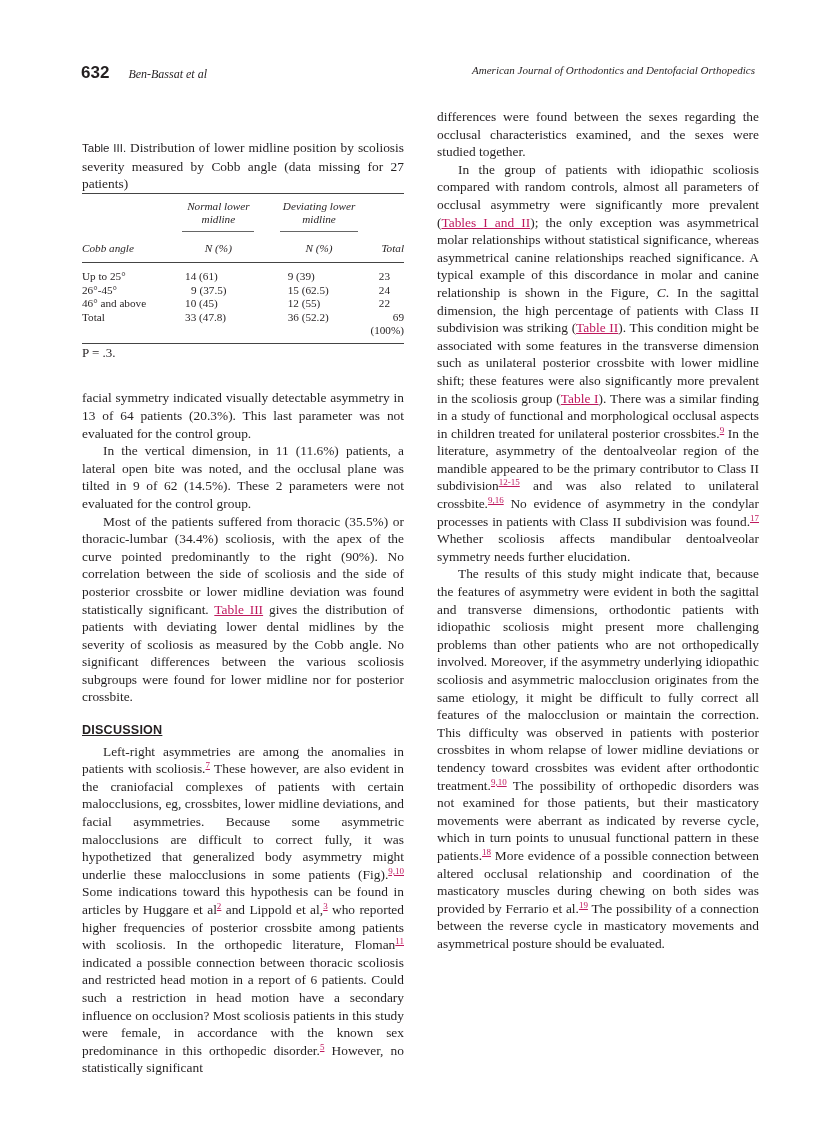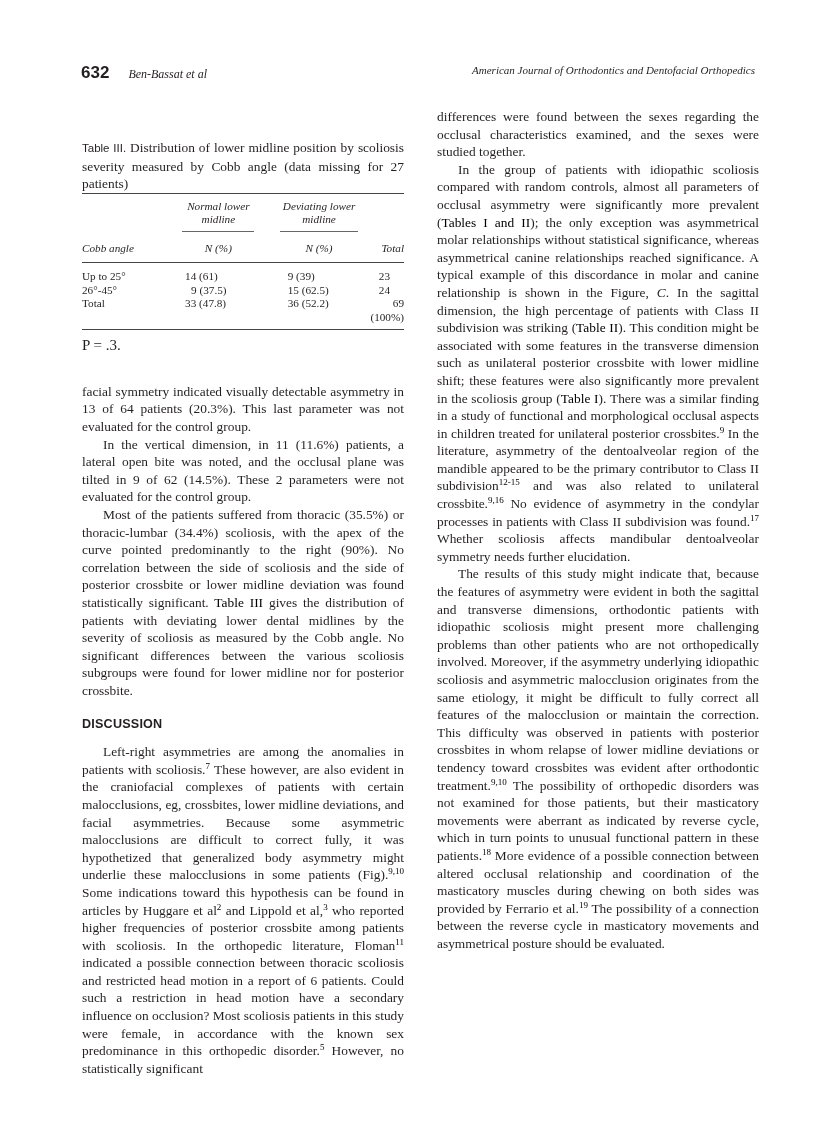--- a/index.html
+++ b/index.html
@@ -16,7 +16,7 @@
   .col p { margin: 0; }
   .col p.ind { text-indent: 21px; }
   sup { font-size: 9px; line-height: 0; vertical-align: 5px; }
-  .xref { color: #000000; }
+  .xref { color: #be185d; text-decoration: underline; }
 
   .table-caption { font-size: 13.4px; line-height: 17.6px; margin: 0 0 4px 0; text-align: justify; }
   .table-caption .tlabel { font-family: "Liberation Sans", sans-serif; font-size: 11.5px; }

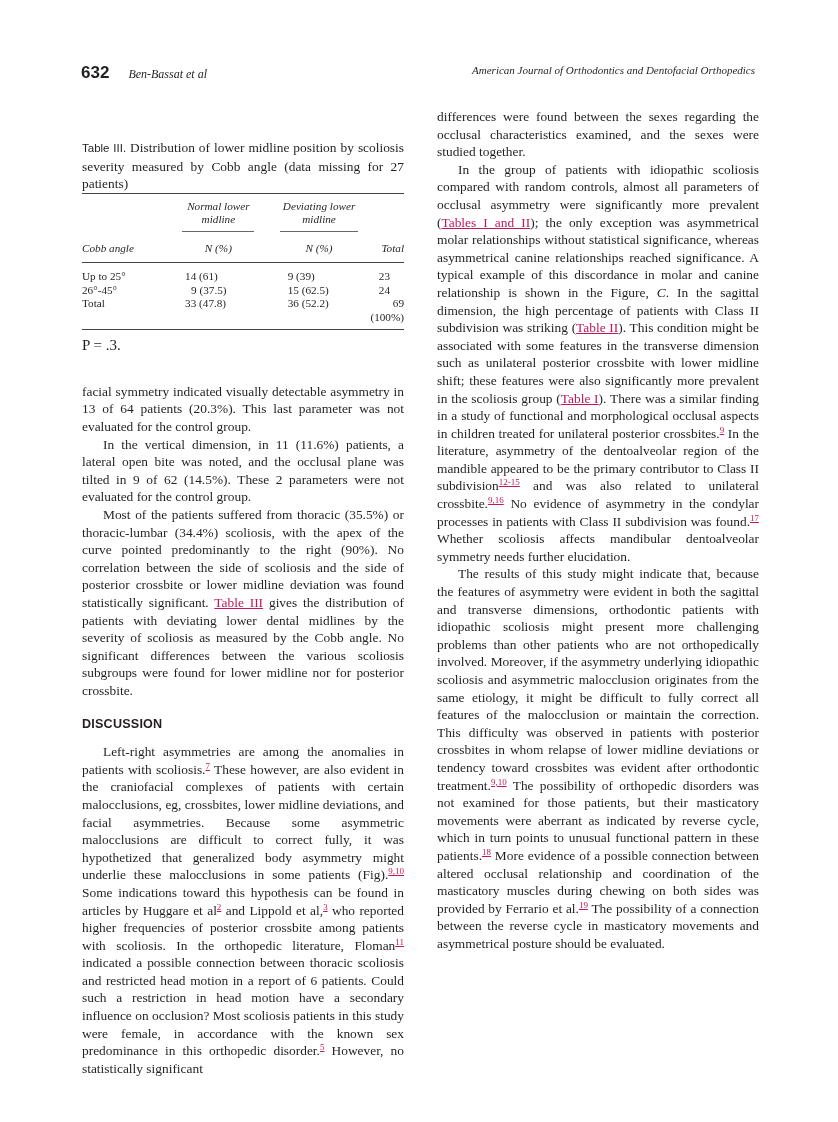--- a/index.html
+++ b/index.html
@@ -83,6 +83,12 @@
           <td class="c4 cen">24</td>
         </tr>
         <tr>
+          <td class="c1">46° and above</td>
+          <td class="c2">10 (45)</td>
+          <td class="c3">12 (55)</td>
+          <td class="c4 cen">22</td>
+        </tr>
+        <tr>
           <td class="c1">Total</td>
           <td class="c2">33 (47.8)</td>
           <td class="c3">36 (52.2)</td>

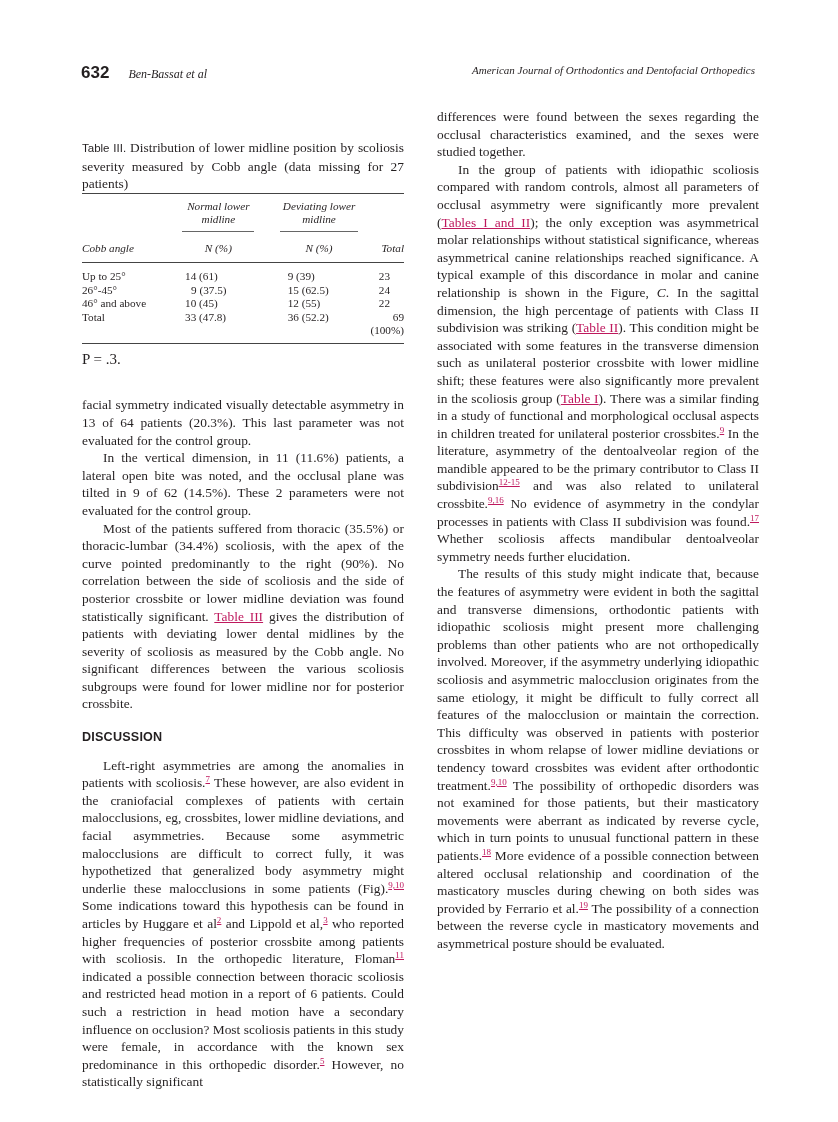--- a/index.html
+++ b/index.html
@@ -36,7 +36,7 @@
   .c4 { text-align: right; }
   table.t3 th.c4 { padding-right: 14px; }
   table.t3 td.c4.cen { text-align: right; padding-right: 14px; }
-  .pval { font-size: 15px; margin-top: 7px; }
+  .pval { font-size: 13px; margin-top: 0; }
 
   h2.section { font-family: "Liberation Sans", sans-serif; font-weight: bold; font-size: 12.6px;
                margin: 16px 0 10px 0; letter-spacing: 0.2px; }

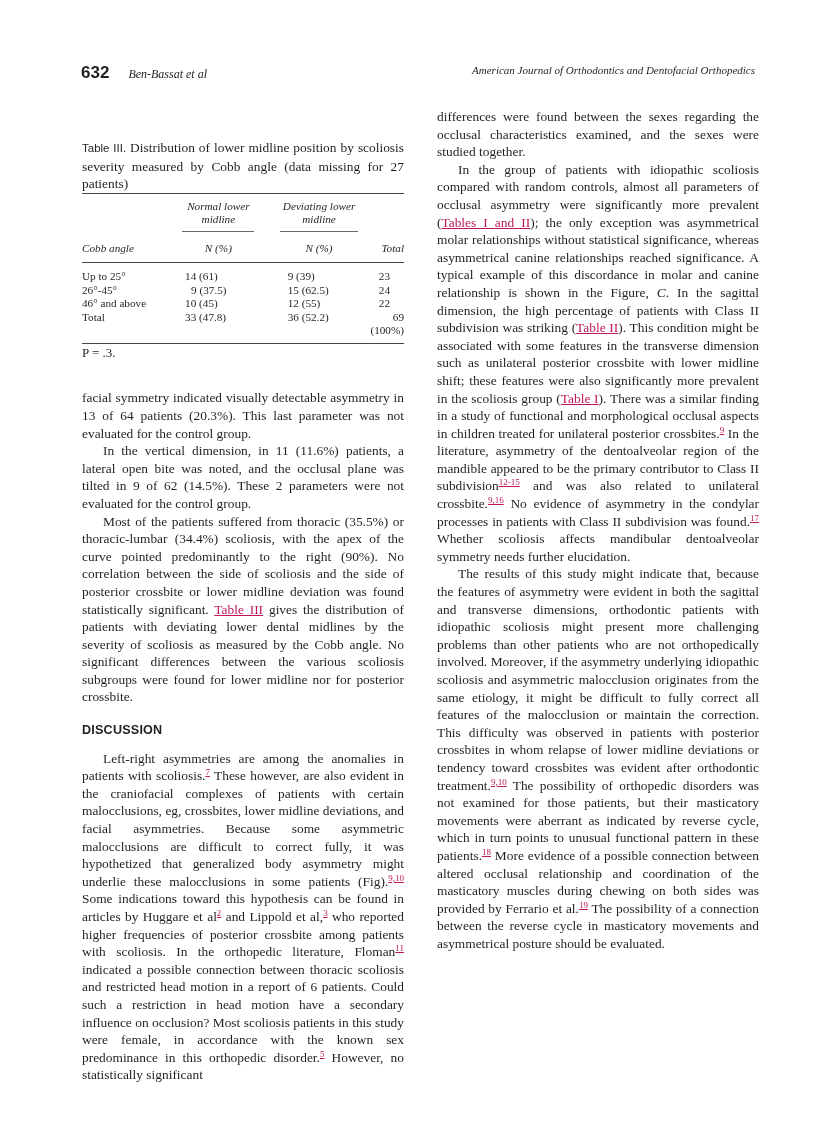--- a/index.html
+++ b/index.html
@@ -39,7 +39,7 @@
   .pval { font-size: 13px; margin-top: 0; }
 
   h2.section { font-family: "Liberation Sans", sans-serif; font-weight: bold; font-size: 12.6px;
-               margin: 16px 0 10px 0; letter-spacing: 0.2px; }
+               margin: 16px 0 3px 0; letter-spacing: 0.2px; text-decoration: underline; }
 </style>
 </head>
 <body>

